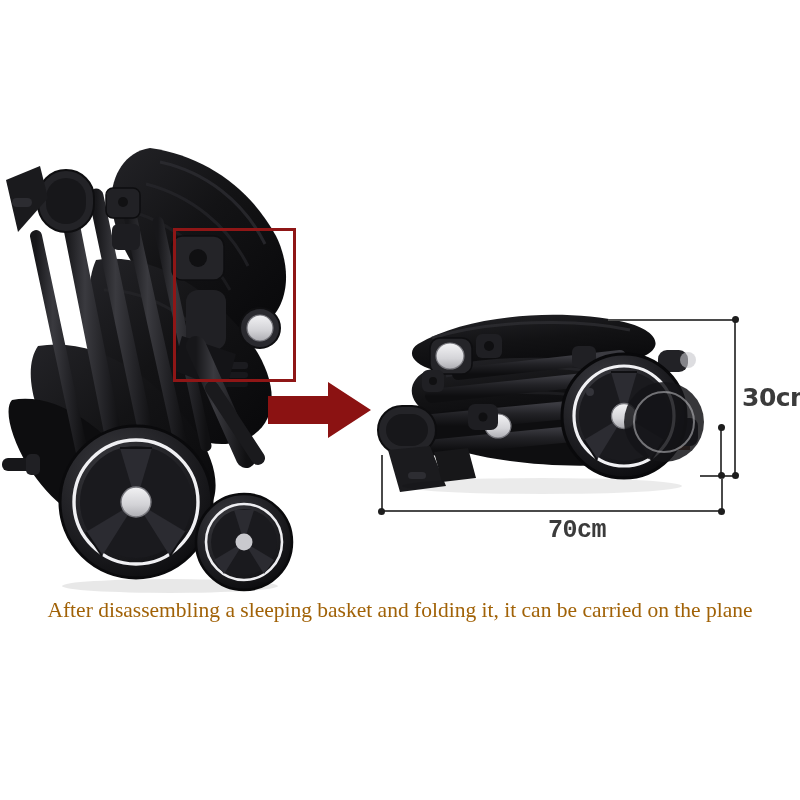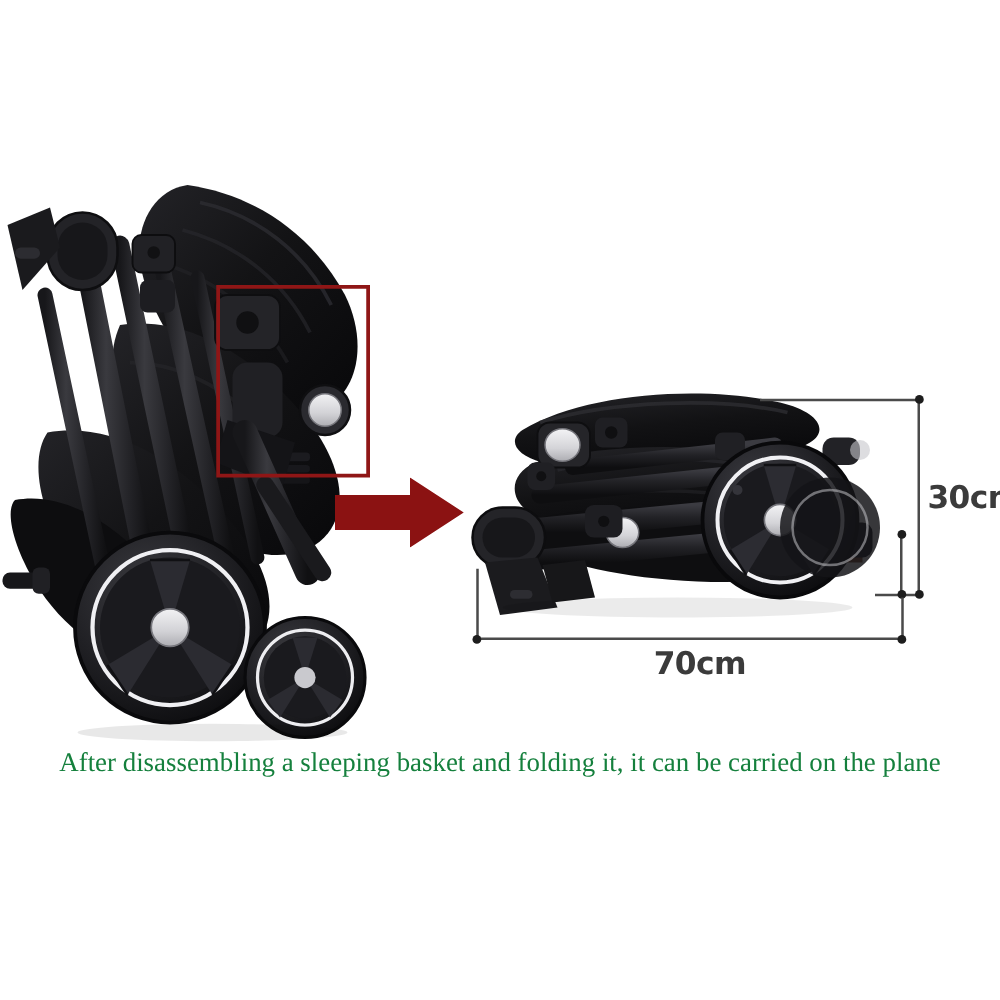--- a/index.html
+++ b/index.html
@@ -368,7 +368,7 @@
   <div class="dim-line h" style="left:381px; top:510px; width:341px;"></div>
   <div class="dim-dot" style="left:378px; top:508px;"></div>
   <div class="dim-dot" style="left:718px; top:508px;"></div>
-  <div class="dim-label" style="left:523px; top:516px;">70cm</div>
+  <div class="dim-label" style="left:548px; top:516px;font-family:Liberation Mono, monospace;">70cm</div>
 
   <div class="caption">After disassembling a sleeping basket and folding it, it can be carried on the plane</div>
 

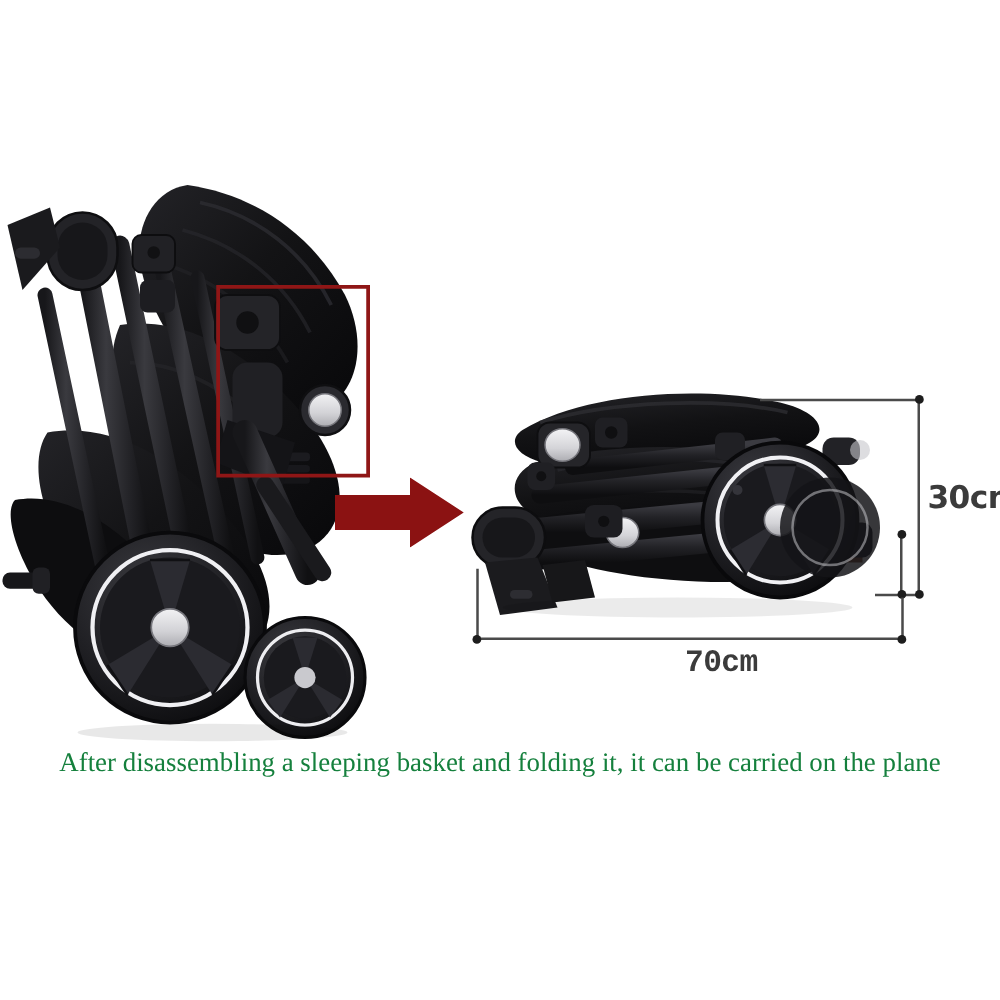--- a/index.html
+++ b/index.html
@@ -70,7 +70,7 @@
     text-align: center;
     font-family: "Liberation Serif", serif;
     font-size: 21.5px;
-    color: #15803d;
+    color: #a16207;
     white-space: nowrap;
   }
 </style>

